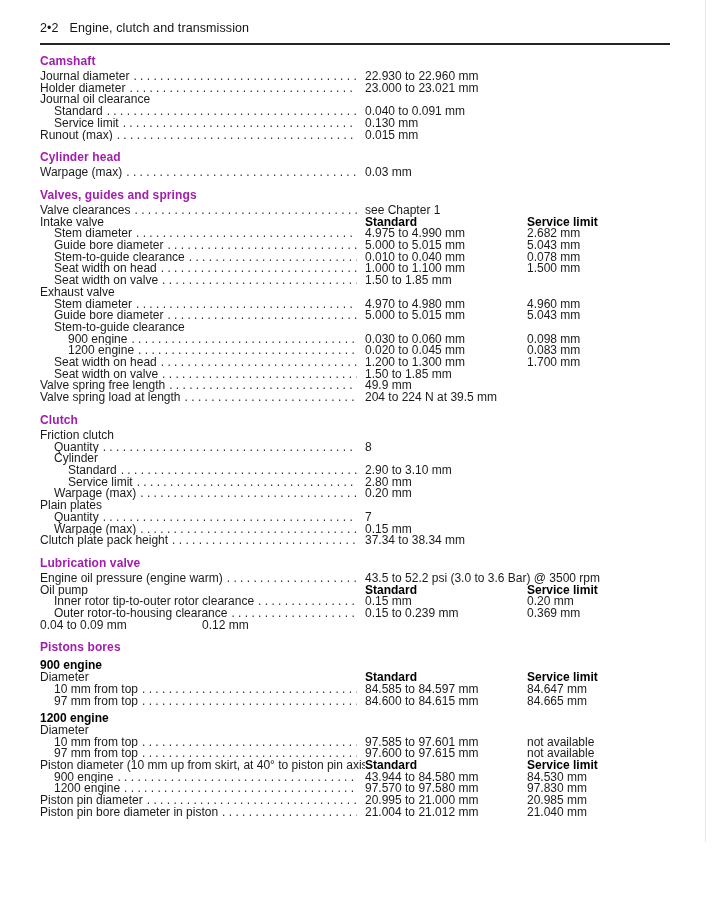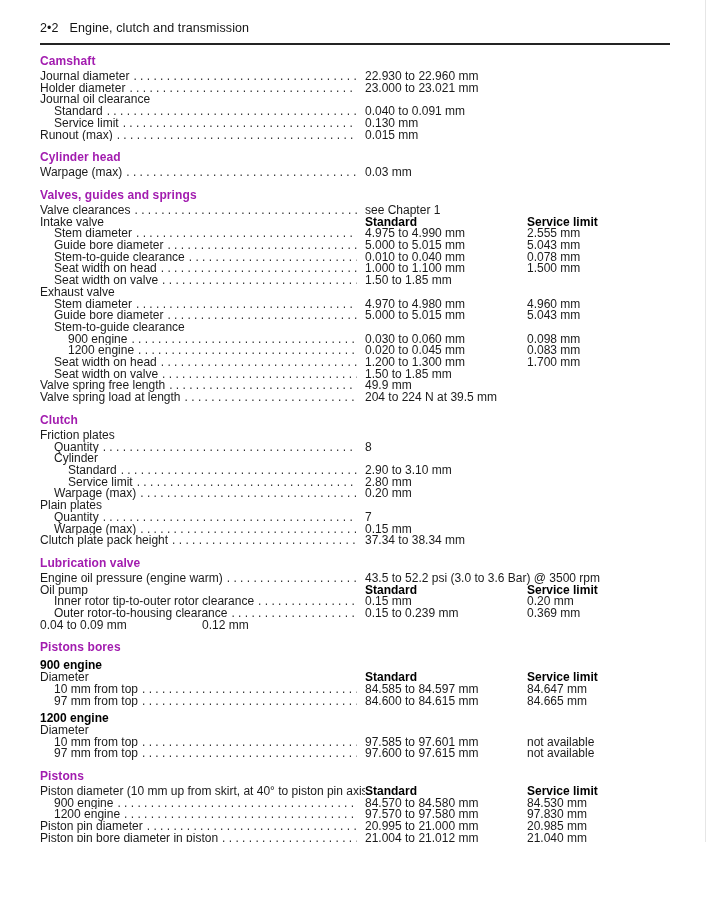--- a/index.html
+++ b/index.html
@@ -157,7 +157,7 @@
             <span class="dots"></span>
           </span>
           <span class="col c1">4.975 to 4.990 mm</span>
-          <span class="col c2">2.555 mm</span>
+          <span class="col c2">2.682 mm</span>
         </div>
         <div class="row i1">
           <span class="left">

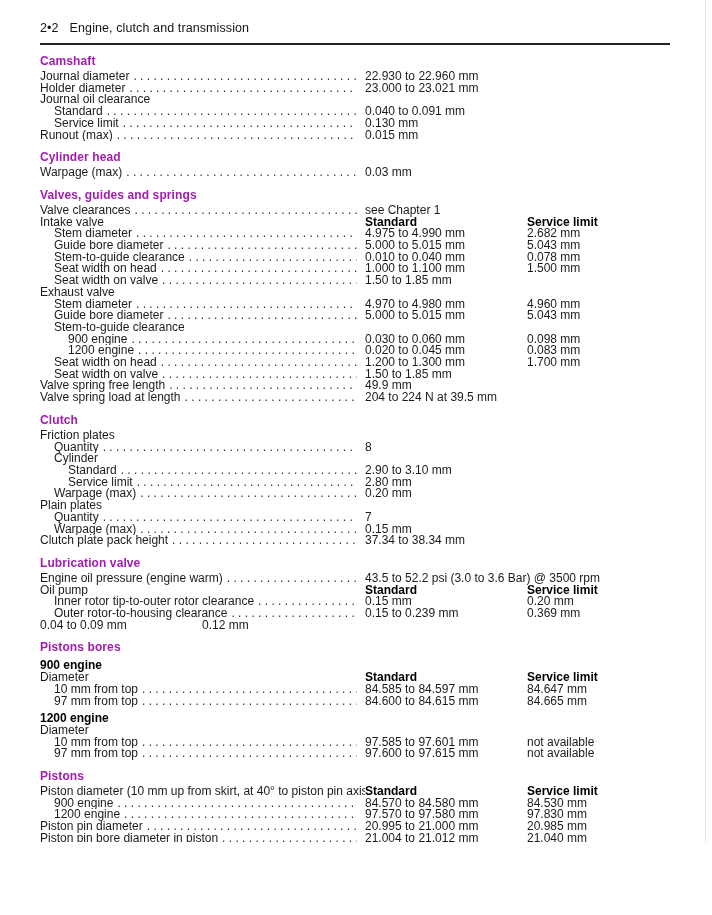--- a/index.html
+++ b/index.html
@@ -274,7 +274,7 @@
         <h2 class="section-title">Clutch</h2>
         <div class="row i0">
           <span class="left">
-            <span class="lbl">Friction plates</span>
+            <span class="lbl">Friction clutch</span>
           </span>
           <span class="col c1"></span>
           <span class="col c2"></span>

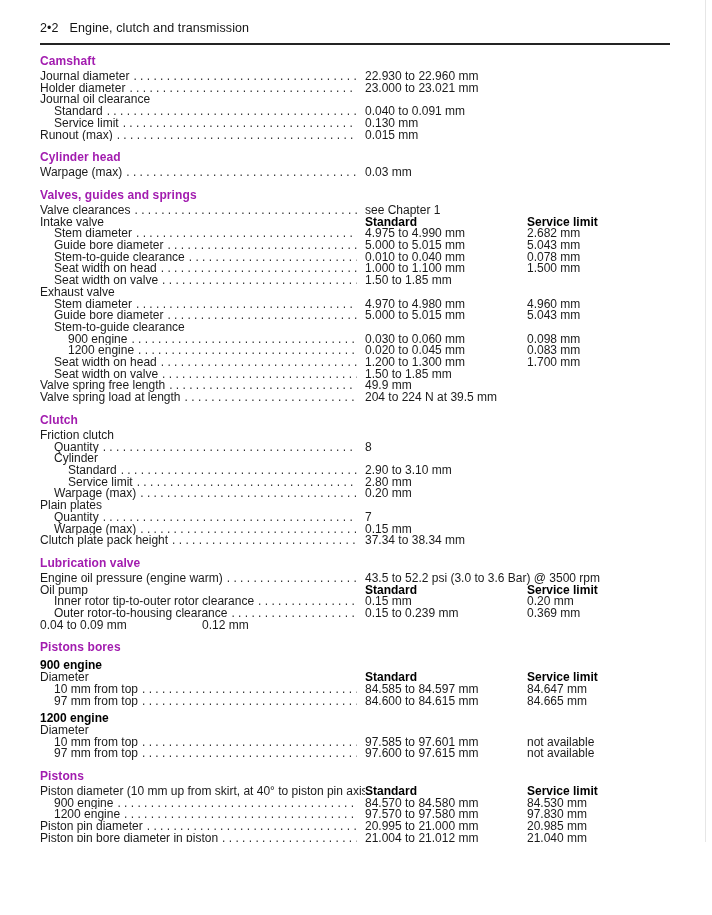--- a/index.html
+++ b/index.html
@@ -452,7 +452,6 @@
         </div>
       </section>
       <section>
-        <h2 class="section-title">Pistons</h2>
         <div class="row i0">
           <span class="left">
             <span class="lbl">Piston diameter (10 mm up from skirt, at 40° to piston pin axis)</span>

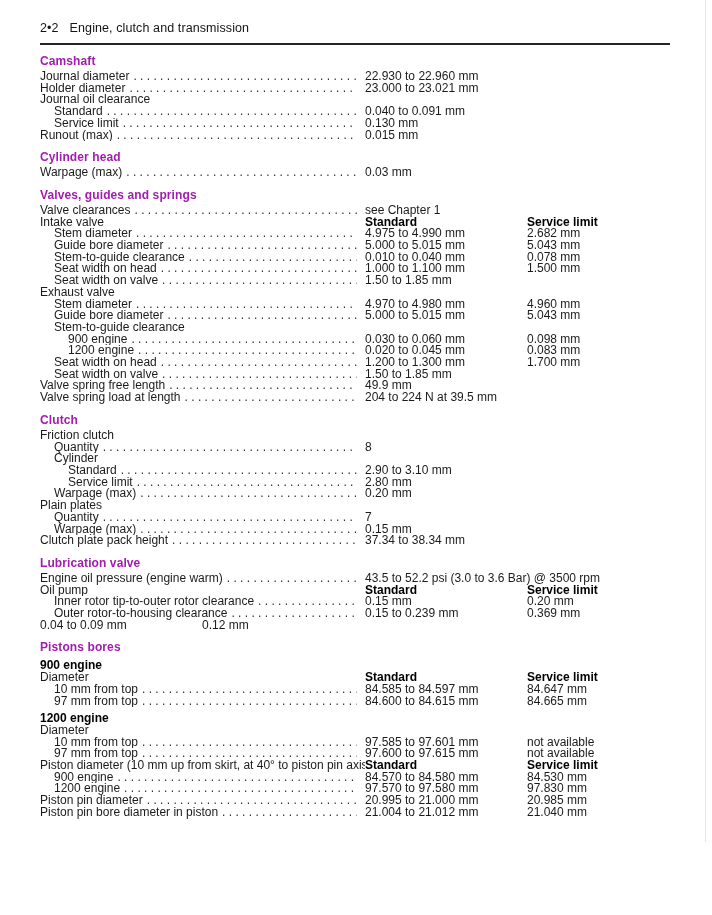--- a/index.html
+++ b/index.html
@@ -464,7 +464,7 @@
             <span class="lbl">900 engine</span>
             <span class="dots"></span>
           </span>
-          <span class="col c1">84.570 to 84.580 mm</span>
+          <span class="col c1">43.944 to 84.580 mm</span>
           <span class="col c2">84.530 mm</span>
         </div>
         <div class="row i1">

